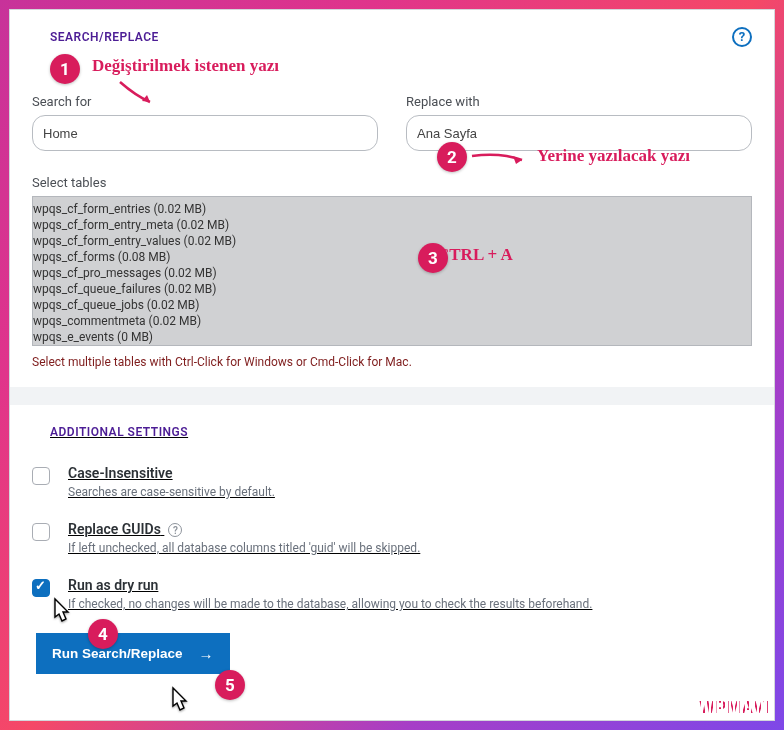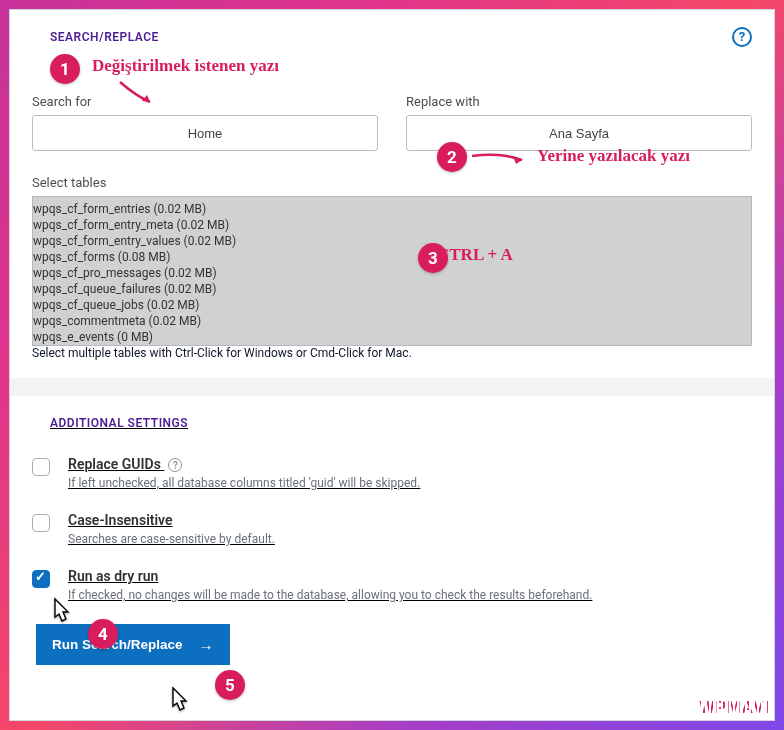--- a/index.html
+++ b/index.html
@@ -62,9 +62,8 @@
     padding: 6px 10px;
     font-size: 13px;
     border: 1px solid #b8bcc2;
-    border-radius: 3px;
+    border-radius: 13px;
     color: #444;
-    text-align: center;
   }
   .select-tables-label {
     display: block;

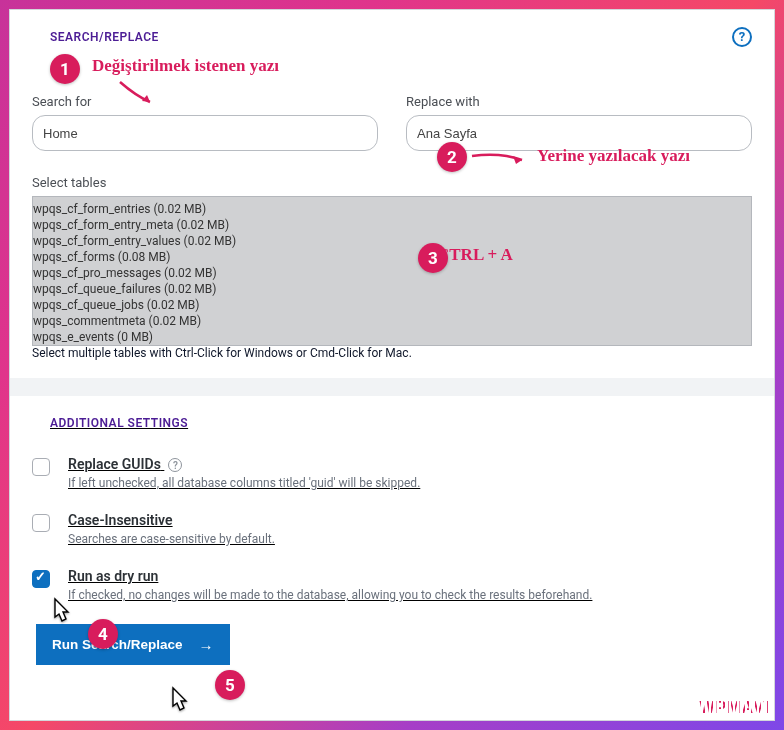--- a/index.html
+++ b/index.html
@@ -87,7 +87,8 @@
   .table-list::-webkit-scrollbar-thumb { background: #b8bbc0; border-radius: 2px; }
   .hint {
     font-size: 12px;
-    color: #0f172a;
+    color: #7f1d1d;
+    margin-top: 9px;
   }
   .divider { height: 18px; background: #f1f3f5; }
   .section-add {

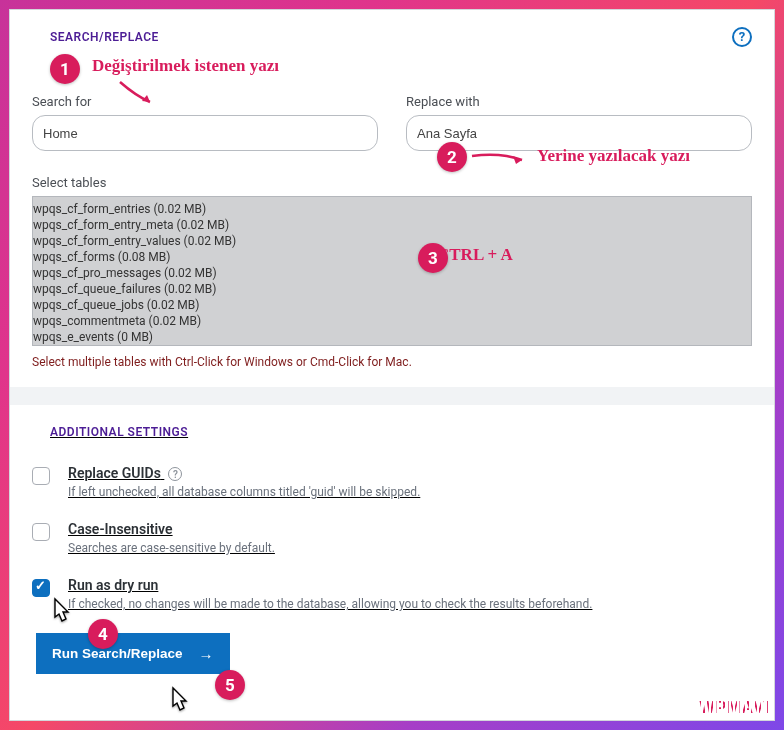--- a/index.html
+++ b/index.html
@@ -244,19 +244,19 @@
     <div class="setting-row">
       <div class="chk"></div>
       <div>
+        <div class="setting-title">Case-Insensitive</div>
+        <div class="setting-desc">Searches are case-sensitive by default.</div>
+      </div>
+    </div>
+
+    <div class="setting-row">
+      <div class="chk"></div>
+      <div>
         <div class="setting-title">
           <span>Replace GUIDs</span>
           <span class="q">?</span>
         </div>
         <div class="setting-desc">If left unchecked, all database columns titled 'guid' will be skipped.</div>
-      </div>
-    </div>
-
-    <div class="setting-row">
-      <div class="chk"></div>
-      <div>
-        <div class="setting-title">Case-Insensitive</div>
-        <div class="setting-desc">Searches are case-sensitive by default.</div>
       </div>
     </div>
 

